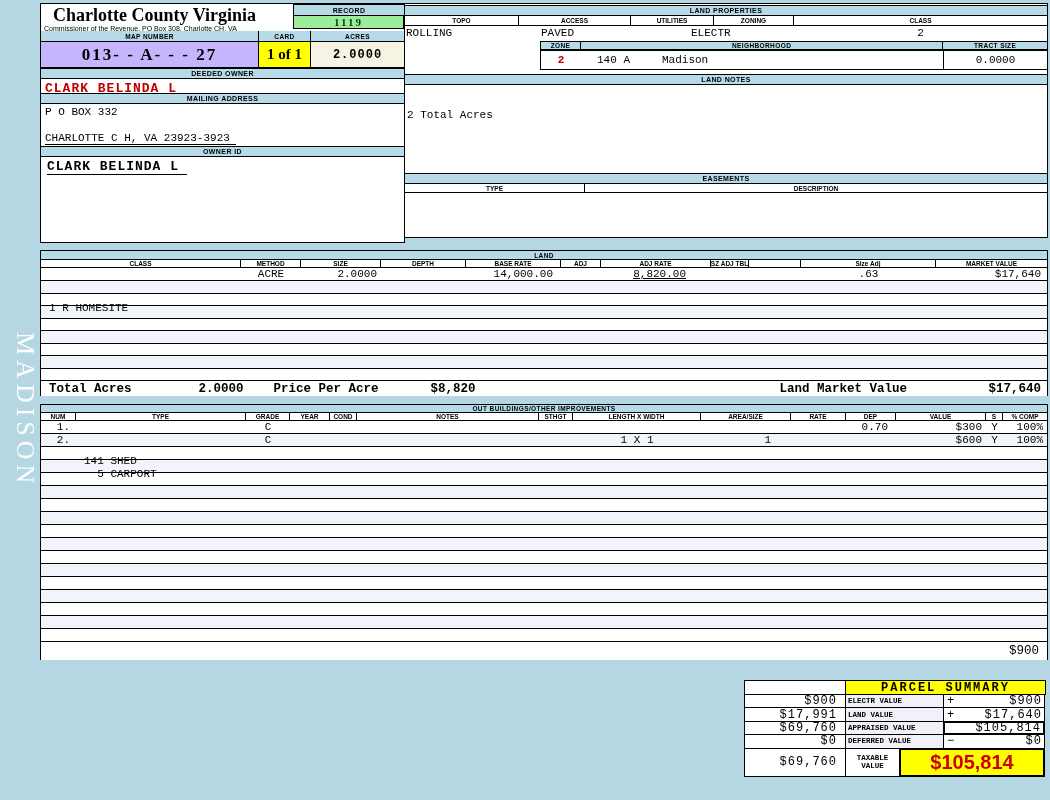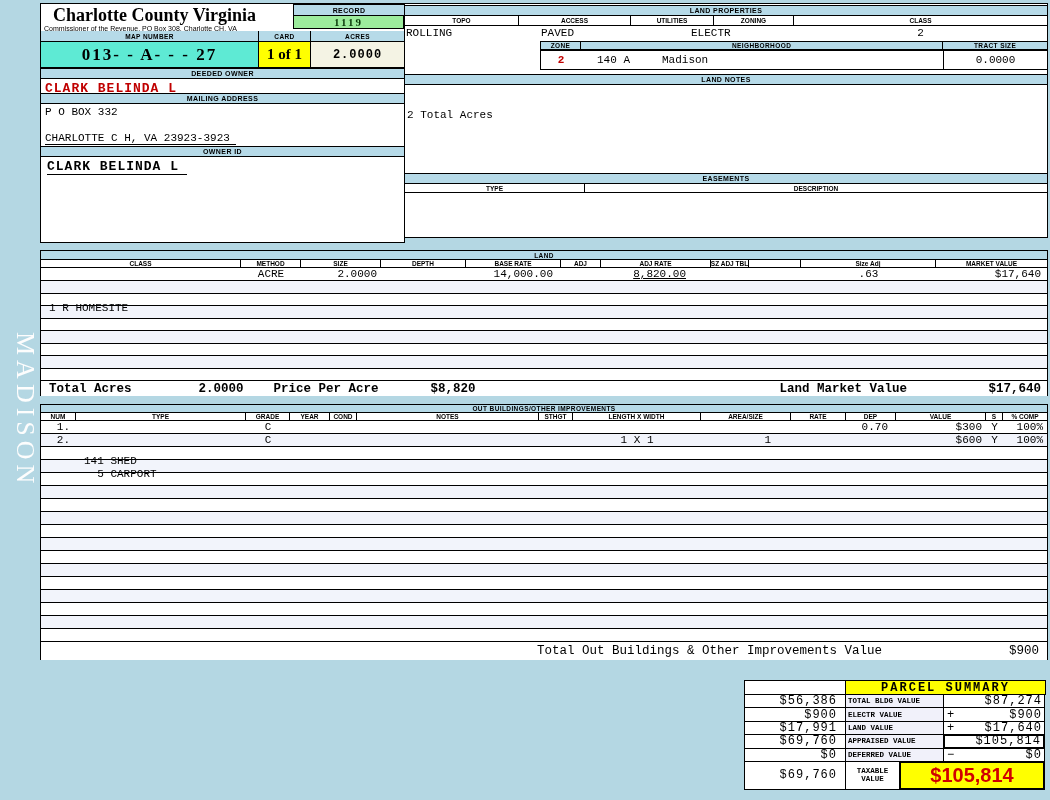--- a/index.html
+++ b/index.html
@@ -76,7 +76,7 @@
       <div class="bar hcell" style="width:93px; border-top:none;">ACRES</div>
     </div>
     <div class="abs flexrow" style="left:0; top:38px; width:363px; height:26px;">
-      <div class="serif" style="width:218px; background:#5eead4; border-right:1px solid #000; border-bottom:1px solid #000;
+      <div class="serif" style="width:218px; background:#c4b5fd; border-right:1px solid #000; border-bottom:1px solid #000;
                   display:flex; align-items:center; justify-content:center; font-size:17px; letter-spacing:2px;">013- - A-  -  - 27</div>
       <div class="serif" style="width:52px; background:#ffff00; border-right:1px solid #000; border-bottom:1px solid #000;
                   display:flex; align-items:center; justify-content:center; font-size:15px;">1 of 1</div>

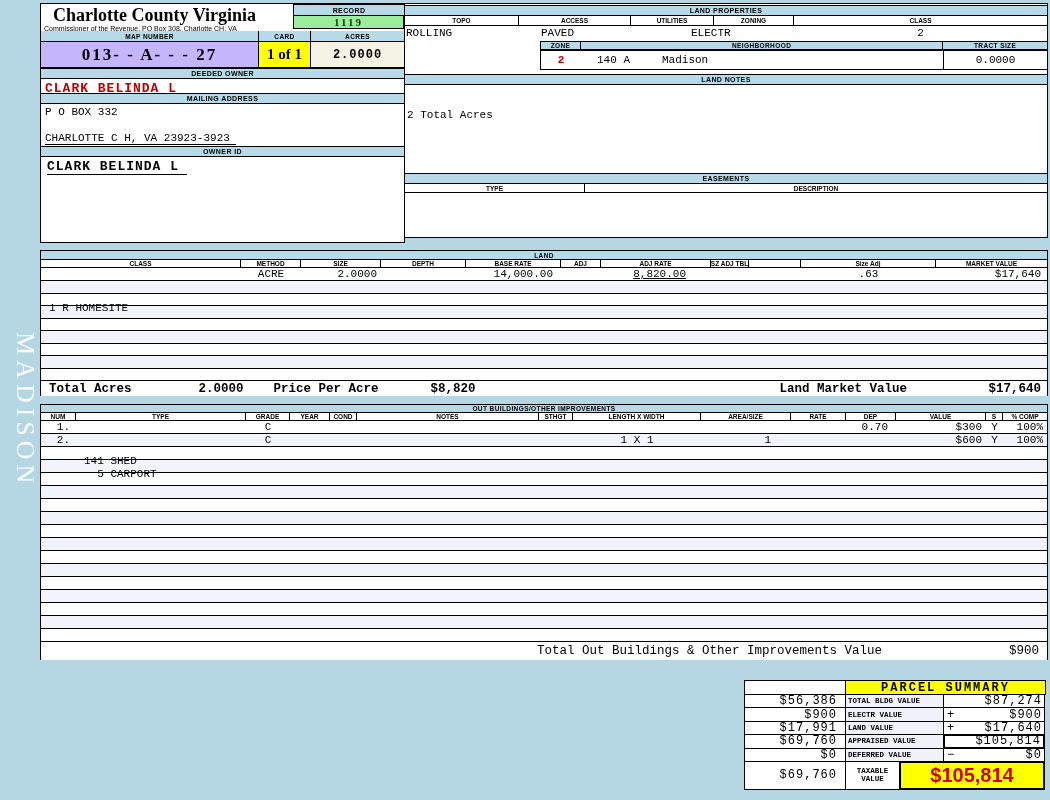--- a/index.html
+++ b/index.html
@@ -254,7 +254,6 @@
         <div class="trow" style="height: 13px;"></div>
       </div>
     <div class="flexrow mono" style="height:18px; align-items:center; font-size:12.5px; justify-content:flex-end; background:#fff;">
-      <span>Total Out Buildings &amp; Other Improvements Value</span>
       <span style="width:165px; text-align:right; padding-right:8px;">$900</span>
     </div>
   </div>

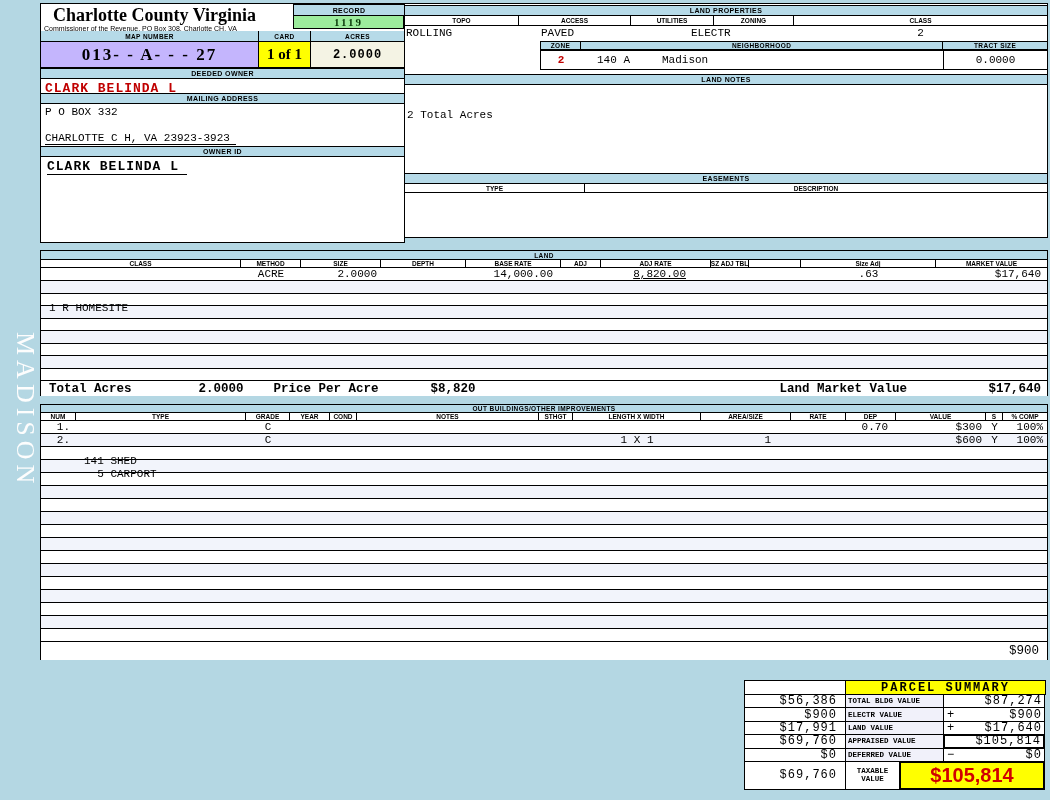--- a/index.html
+++ b/index.html
@@ -265,14 +265,6 @@
     </div>
     <div id="ps-rows">
         <div class="ps-row" style="height: 14.4px;">
-          <div class="ps-cell ps-left">$56,386</div>
-          <div class="ps-cell ps-label">TOTAL BLDG VALUE</div>
-          <div class="ps-cell ps-value">
-            <span></span>
-            <span>$87,274</span>
-          </div>
-        </div>
-        <div class="ps-row" style="height: 14.4px;">
           <div class="ps-cell ps-left">$900</div>
           <div class="ps-cell ps-label">ELECTR VALUE</div>
           <div class="ps-cell ps-value">

